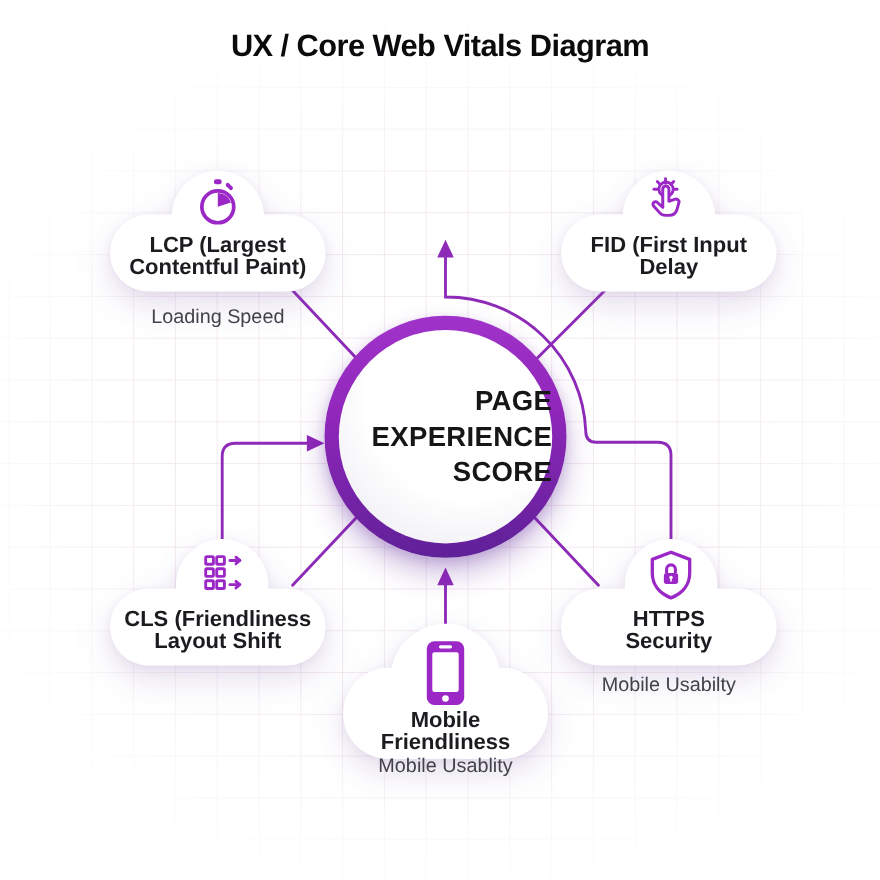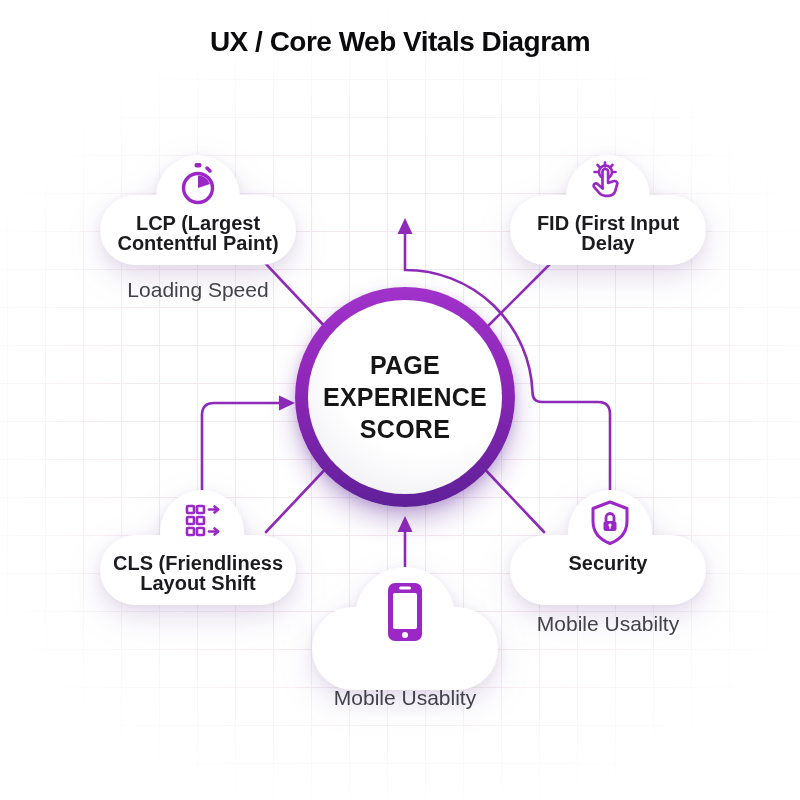--- a/index.html
+++ b/index.html
@@ -54,7 +54,7 @@
   }
   .node-sub{
     position:absolute;left:0;width:100%;z-index:2;text-align:center;
-    font-size:21px;font-weight:400;color:#42424b;
+    font-size:18px;font-weight:400;color:#42424b;
   }
   .cloud-lcp{left:100px;top:155px;width:196px;height:150px;}
   .cloud-lcp .bump{left:56px;top:0;width:84px;height:84px;}

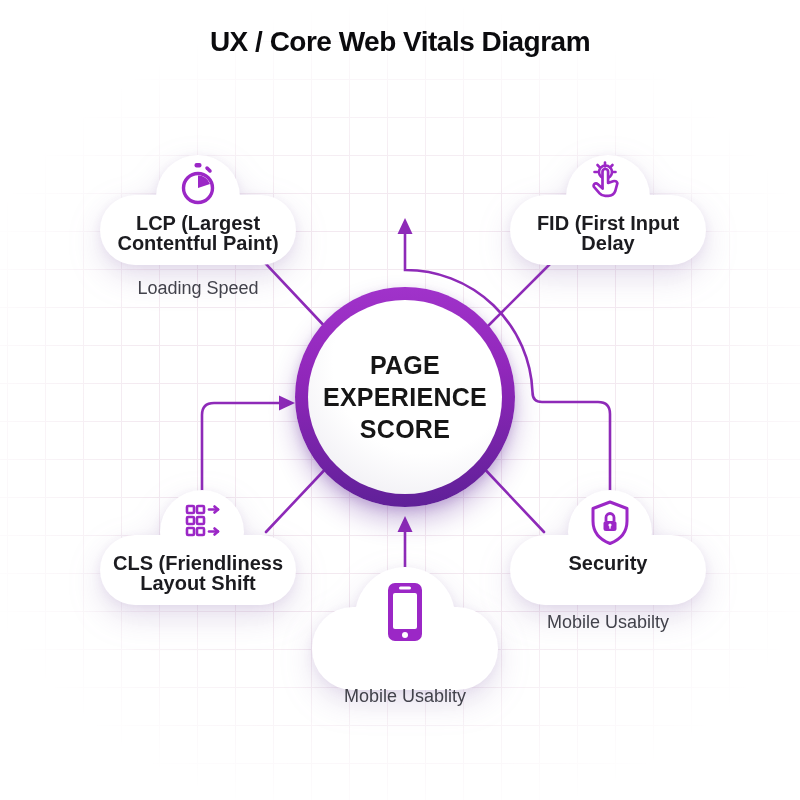--- a/index.html
+++ b/index.html
@@ -36,7 +36,7 @@
   .center-inner{
     position:absolute;inset:13px;border-radius:50%;
     background:radial-gradient(circle at 60% 32%, #ffffff 52%, #f3f2f6 78%, #e6e5ec 100%);
-    display:flex;flex-direction:column;align-items:center;justify-content:center;
+    display:flex;flex-direction:column;align-items:flex-end;justify-content:center;
     font-size:25px;font-weight:700;letter-spacing:0.3px;line-height:1.28;color:#161616;
     text-align:center;
   }

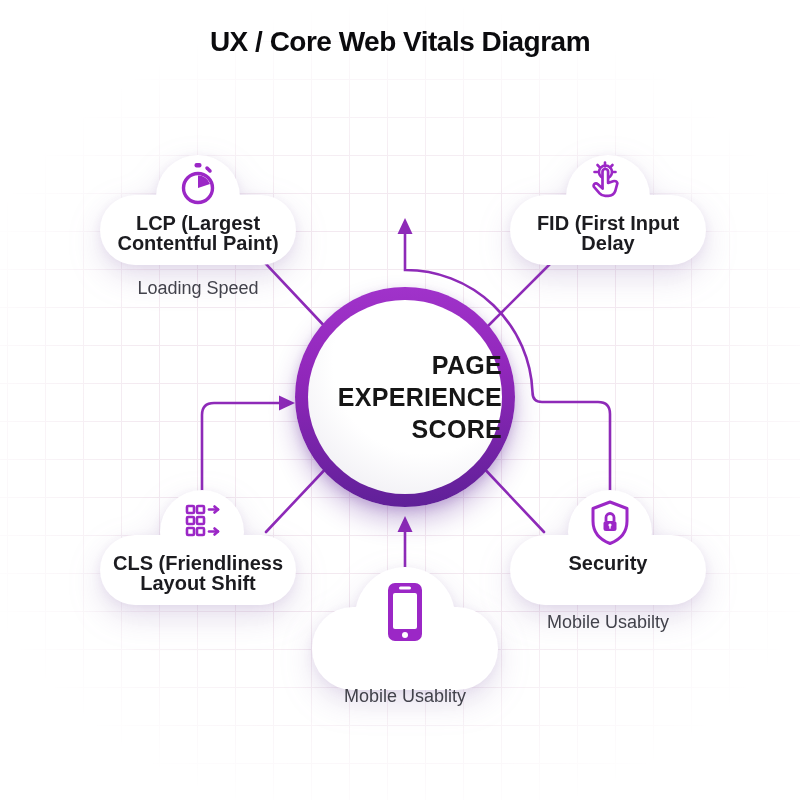--- a/index.html
+++ b/index.html
@@ -204,6 +204,7 @@
     <rect x="25.3" y="27.5" width="1.4" height="3.2" fill="#ffffff"></rect>
   </svg>
   <div class="node-title">
+    <div>HTTPS</div>
     <div>Security</div>
   </div>
   <div class="node-sub">Mobile Usabilty</div>

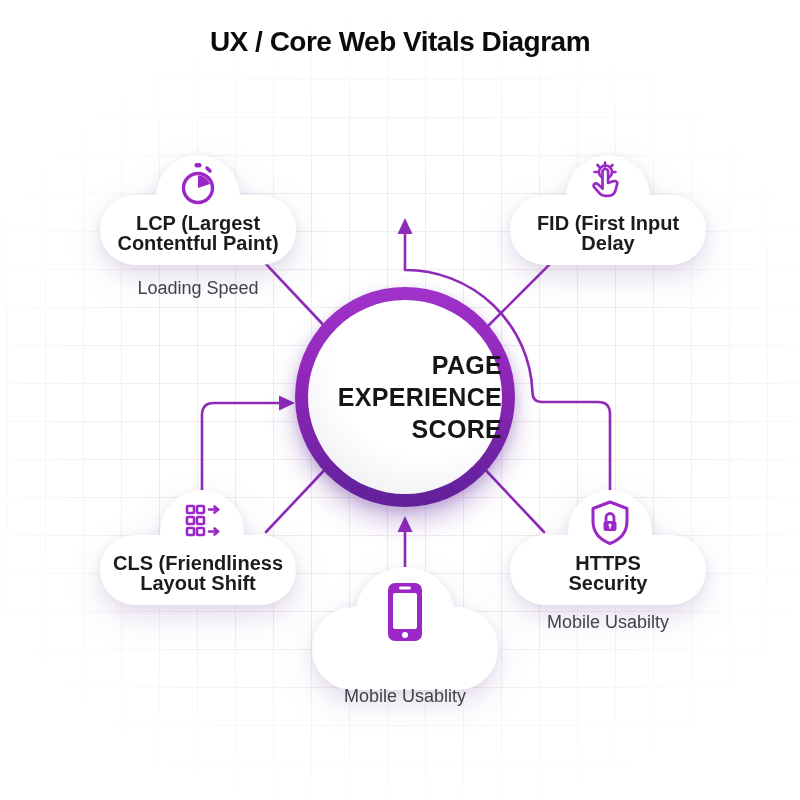--- a/index.html
+++ b/index.html
@@ -221,6 +221,10 @@
     <rect x="17" y="5.5" width="12" height="3" rx="1.5" fill="#ffffff"></rect>
     <circle cx="23" cy="54" r="3" fill="#ffffff"></circle>
   </svg>
+  <div class="node-title">
+    <div>Mobile</div>
+    <div>Friendliness</div>
+  </div>
   <div class="node-sub">Mobile Usablity</div>
 </div>
 

